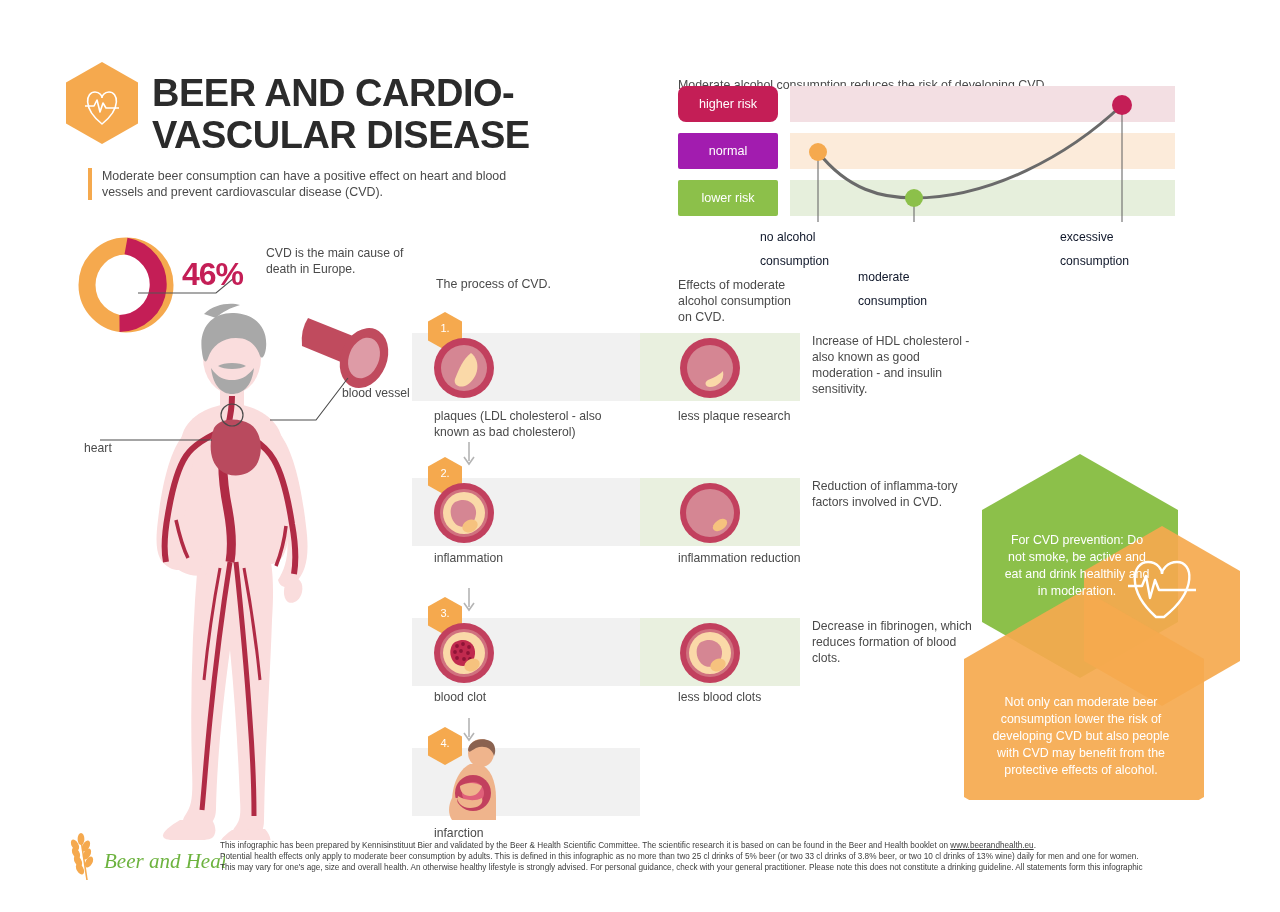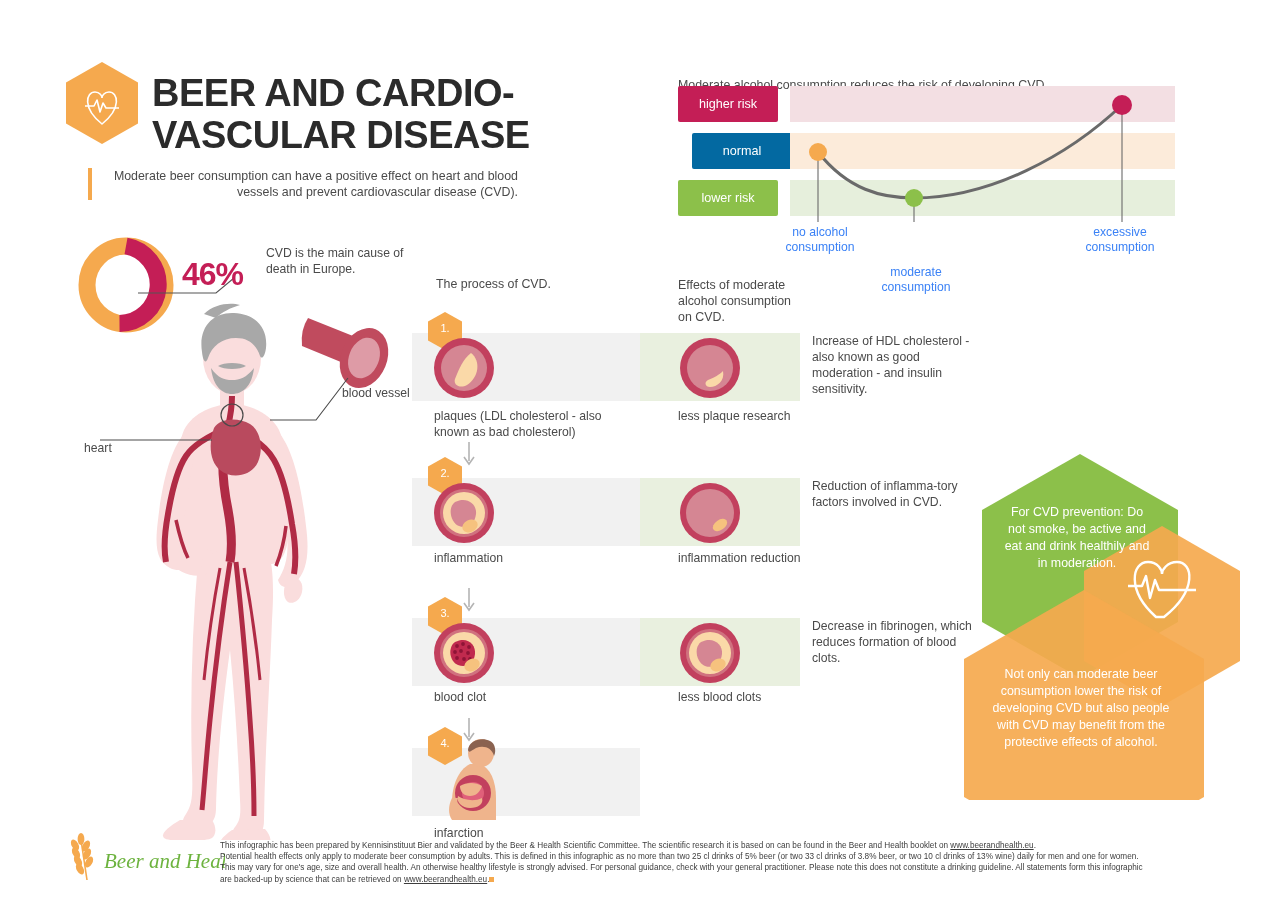--- a/index.html
+++ b/index.html
@@ -34,7 +34,7 @@
   .risk-label{position:absolute;left:678px;width:100px;height:36px;border-radius:2px;
     color:#ffffff;font-size:12.6px;display:flex;align-items:center;justify-content:center;}
   .risk-track{position:absolute;left:790px;width:385px;height:36px;}
-  #rl0{top:86px;background:#C41E56;}  #rt0{top:86px;background:#F3DFE3;}
+  #rl0{top:86px;background:#C41E56;border-radius:8px;}  #rt0{top:86px;background:#F3DFE3;}
   #rl1{top:133px;background:#0369a1;margin-left:14px;} #rt1{top:133px;background:#FCEBDA;}
   #rl2{top:180px;background:#8CC04A;} #rt2{top:180px;background:#E6EFDC;}
   #risk-curve{left:790px;top:86px;width:390px;height:145px;}

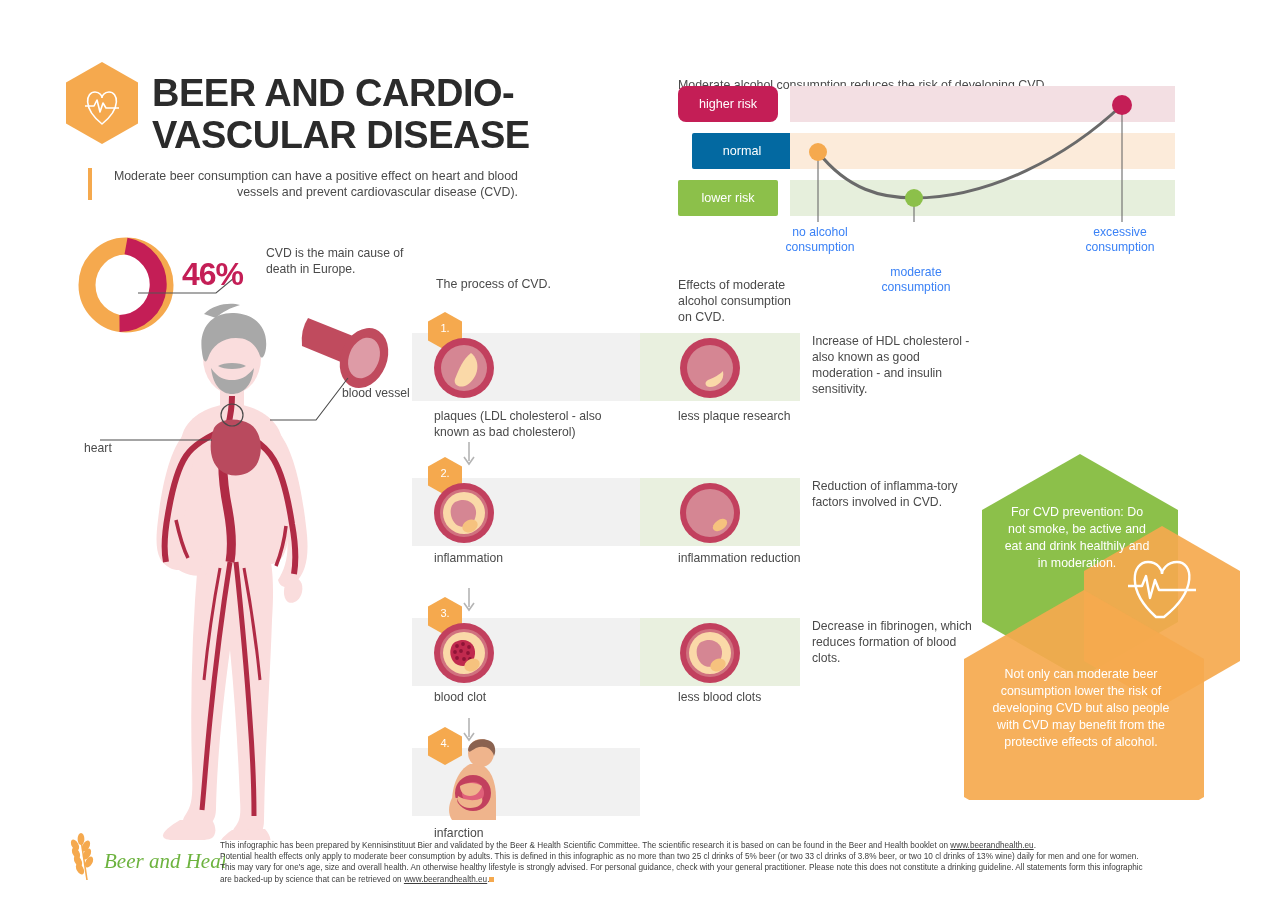--- a/index.html
+++ b/index.html
@@ -35,7 +35,7 @@
     color:#ffffff;font-size:12.6px;display:flex;align-items:center;justify-content:center;}
   .risk-track{position:absolute;left:790px;width:385px;height:36px;}
   #rl0{top:86px;background:#C41E56;border-radius:8px;}  #rt0{top:86px;background:#F3DFE3;}
-  #rl1{top:133px;background:#0369a1;margin-left:14px;} #rt1{top:133px;background:#FCEBDA;}
+  #rl1{top:133px;background:#a21caf;} #rt1{top:133px;background:#FCEBDA;}
   #rl2{top:180px;background:#8CC04A;} #rt2{top:180px;background:#E6EFDC;}
   #risk-curve{left:790px;top:86px;width:390px;height:145px;}
   .risk-xlabel{position:absolute;font-size:12.2px;line-height:15px;text-align:center;color:#3b82f6;}

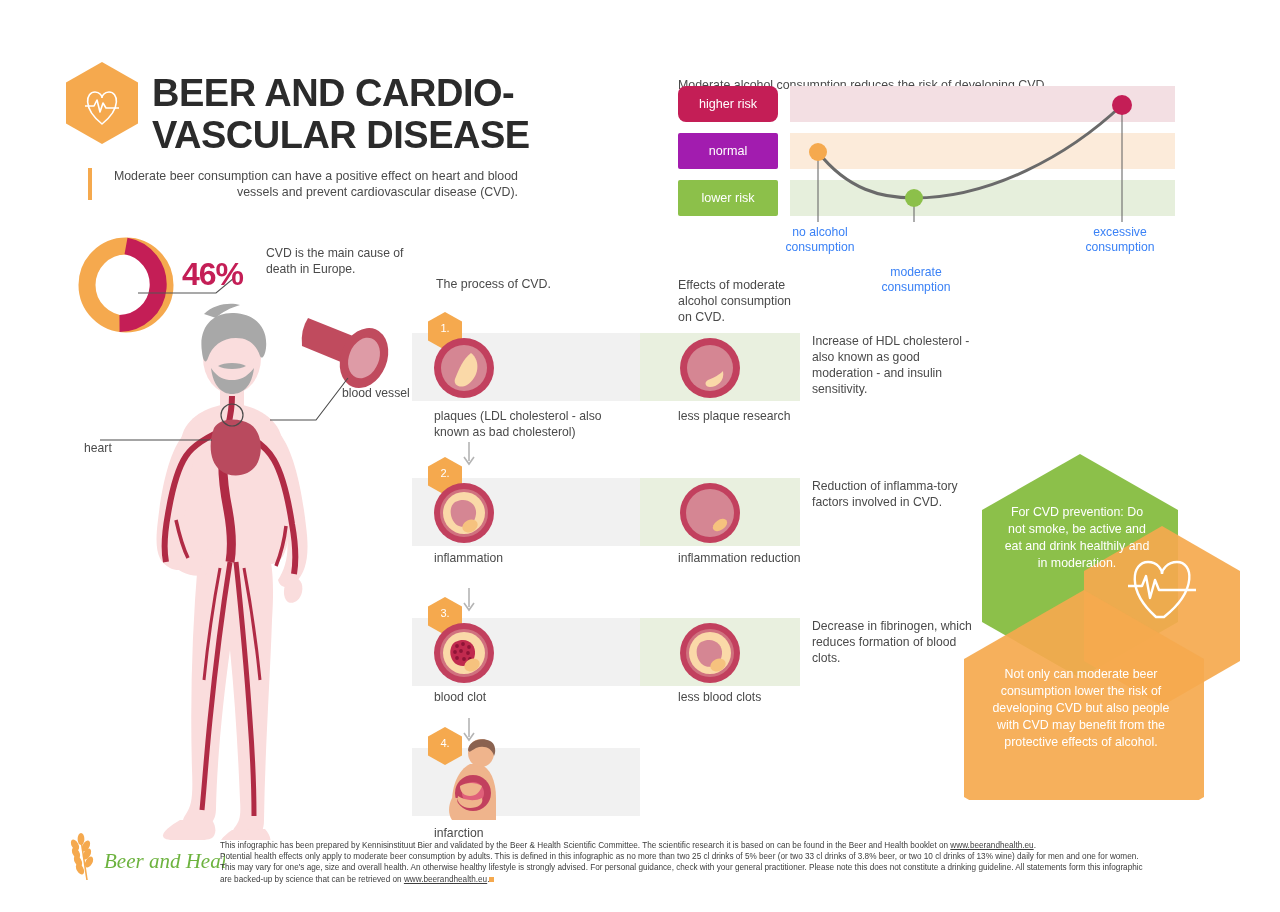--- a/index.html
+++ b/index.html
@@ -16,7 +16,7 @@
     font-weight:bold;letter-spacing:-0.5px;color:#2b2b2b;}
   #subtitle-wrap{left:88px;top:168px;width:430px;display:flex;}
   #subtitle-bar{width:4px;background:#F5A94E;flex:0 0 4px;}
-  #subtitle{padding-left:10px;font-size:12.4px;line-height:16px;color:#4a4a4a;text-align:right;}
+  #subtitle{padding-left:10px;font-size:12.4px;line-height:16px;color:#4a4a4a;}
 
   
   #donut{left:74px;top:233px;width:104px;height:104px;}

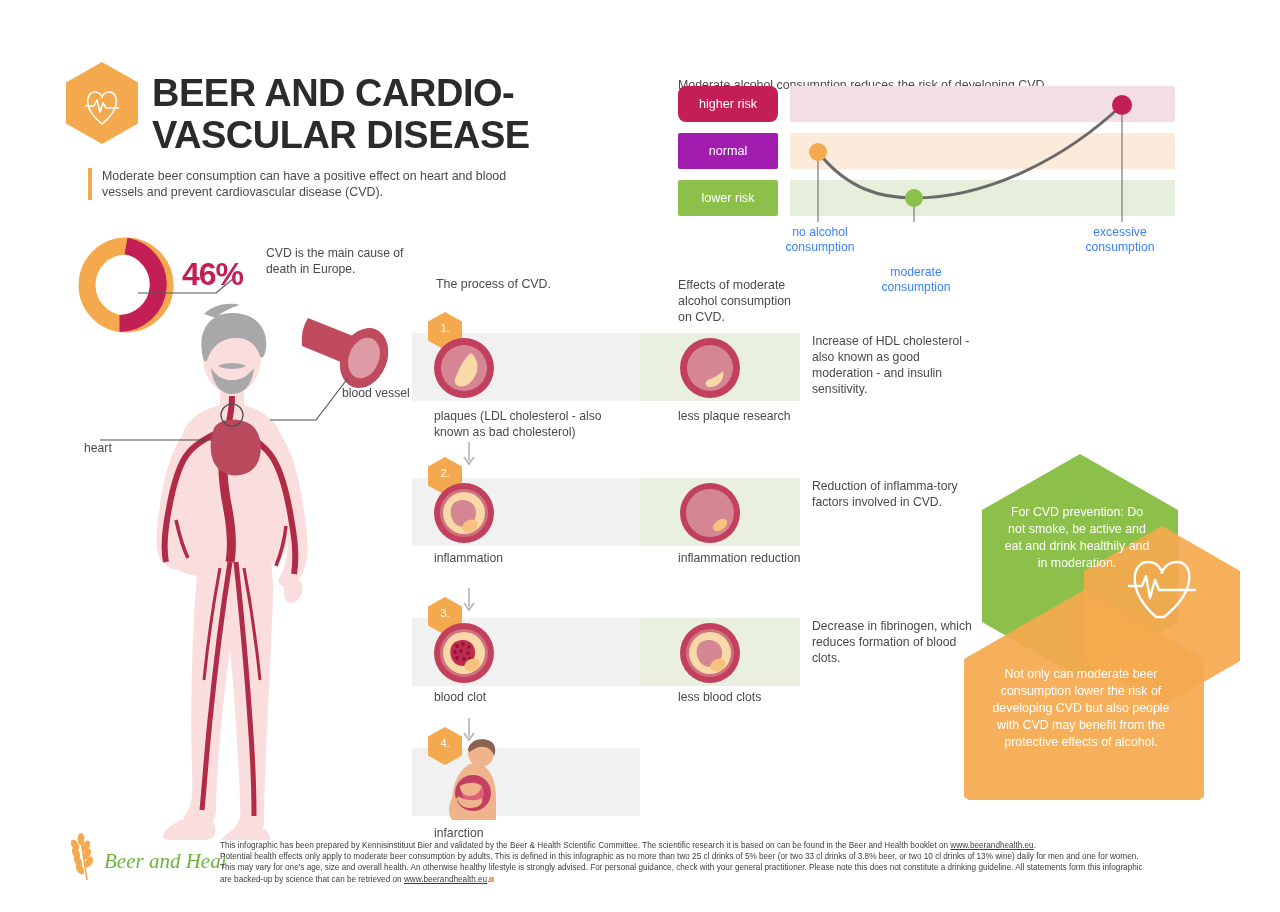--- a/index.html
+++ b/index.html
@@ -38,7 +38,7 @@
   #rl1{top:133px;background:#a21caf;} #rt1{top:133px;background:#FCEBDA;}
   #rl2{top:180px;background:#8CC04A;} #rt2{top:180px;background:#E6EFDC;}
   #risk-curve{left:790px;top:86px;width:390px;height:145px;}
-  .risk-xlabel{position:absolute;font-size:12.2px;line-height:15px;text-align:center;color:#3b82f6;}
+  .risk-xlabel{position:absolute;font-size:12.2px;line-height:24px;color:#0f172a;}
   #xl0{left:760px;top:225px;width:120px;}
   #xl1{left:858px;top:225px;width:116px;margin-top:40px;}
   #xl2{left:1060px;top:225px;width:120px;}

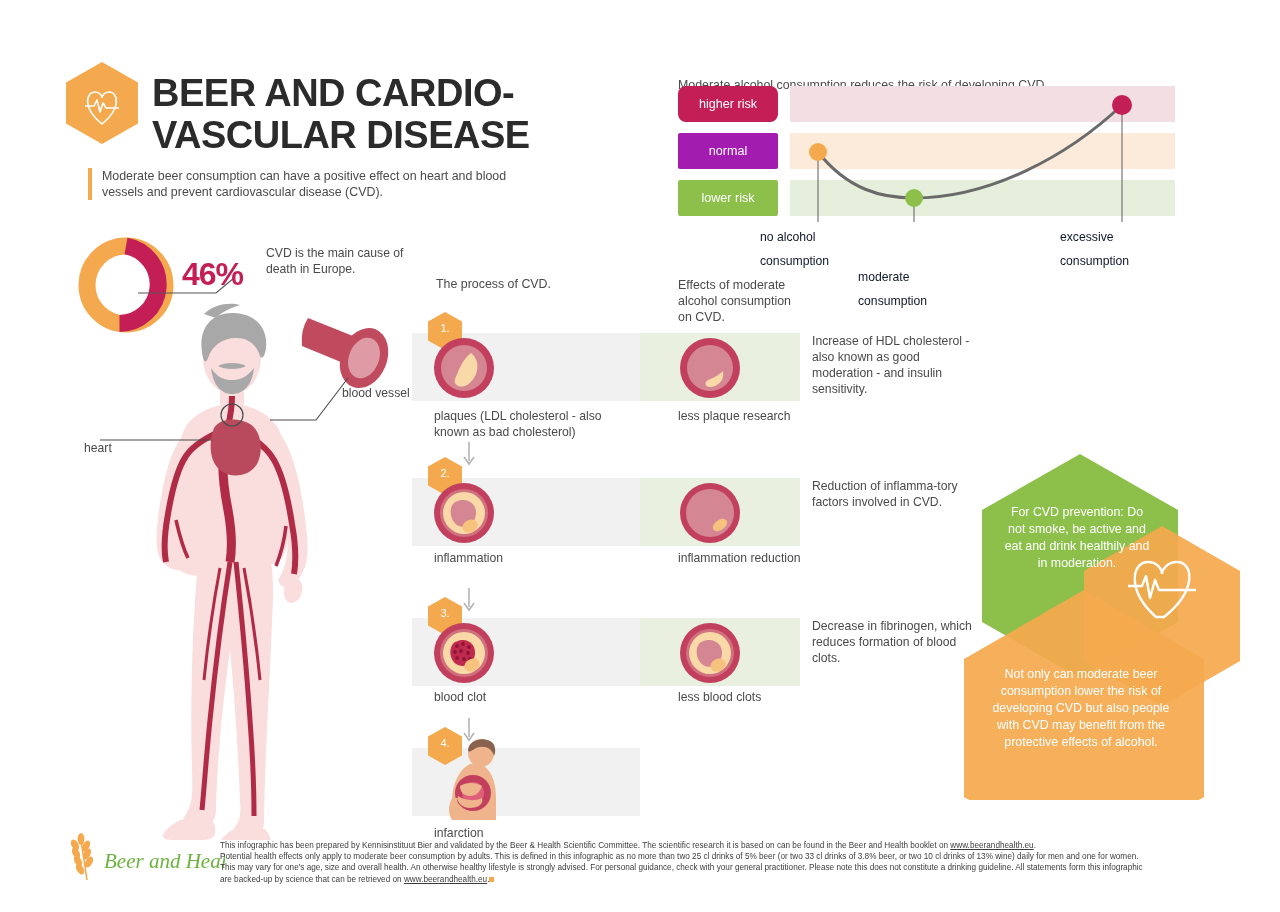--- a/index.html
+++ b/index.html
@@ -84,7 +84,7 @@
 
   
   #hexes{left:950px;top:440px;width:290px;height:360px;}
-  .hex-text{position:absolute;color:#ffffff;text-align:center;font-size:12.4px;line-height:17px;}
+  .hex-text{position:absolute;color:#ffffff;text-align:center;font-size:12.4px;line-height:17px;margin-top:28px;}
   #hex-green-text{left:1002px;top:504px;width:150px;}
   #hex-orange-text{left:988px;top:666px;width:186px;}
 

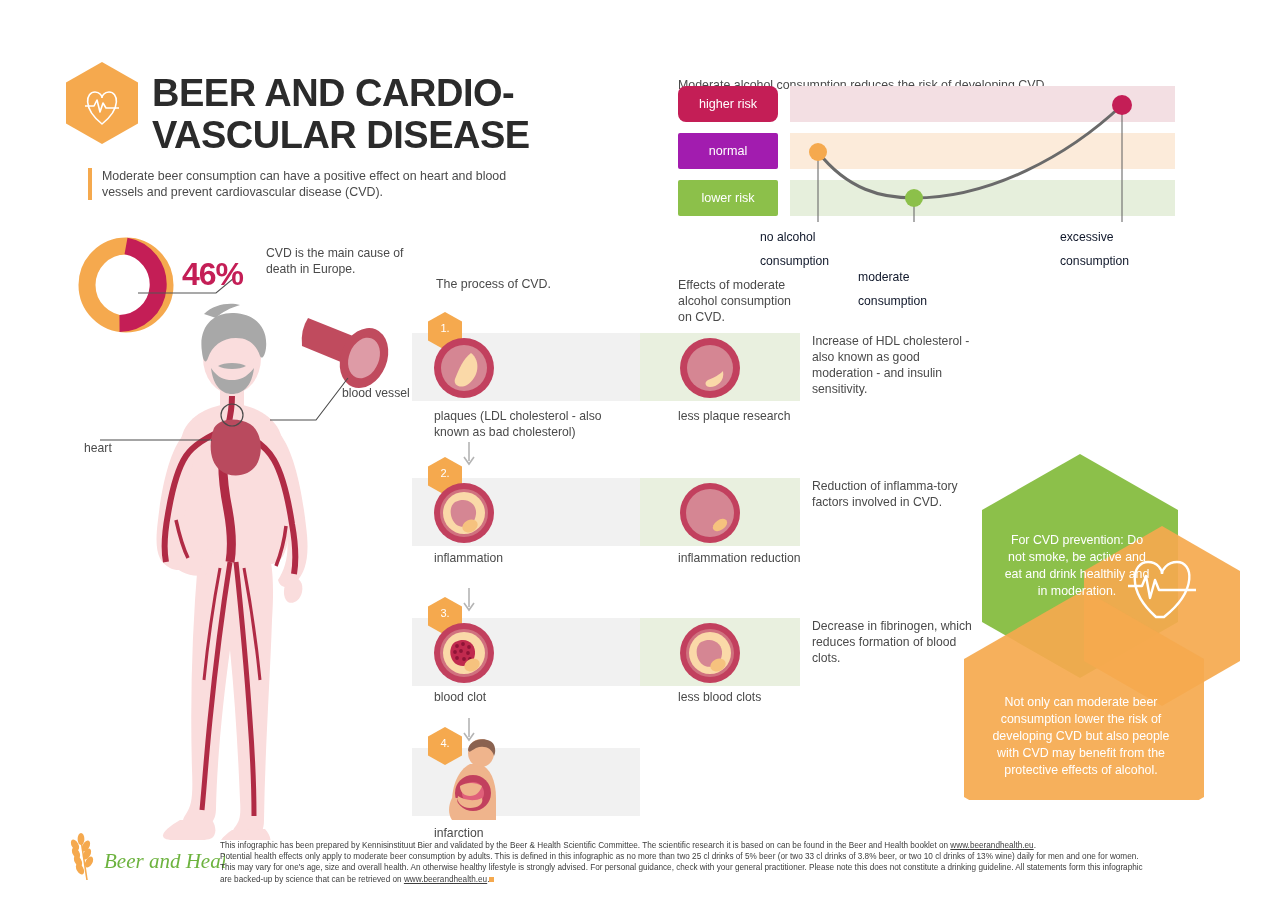--- a/index.html
+++ b/index.html
@@ -338,9 +338,6 @@
   </div>
   <div>Potential health effects only apply to moderate beer consumption by adults. This is defined in this infographic as no more than two 25 cl drinks of 5% beer (or two 33 cl drinks of 3.8% beer, or two 10 cl drinks of 13% wine) daily for men and one for women.</div>
   <div>This may vary for one's age, size and overall health. An otherwise healthy lifestyle is strongly advised. For personal guidance, check with your general practitioner. Please note this does not constitute a drinking guideline. All statements form this infographic</div>
-  <div>
-    <span>are backed-up by science that can be retrieved on </span><u>www.beerandhealth.eu</u><span>.</span><span class="osq"></span>
-  </div>
 </div>
 
 </body></html>

